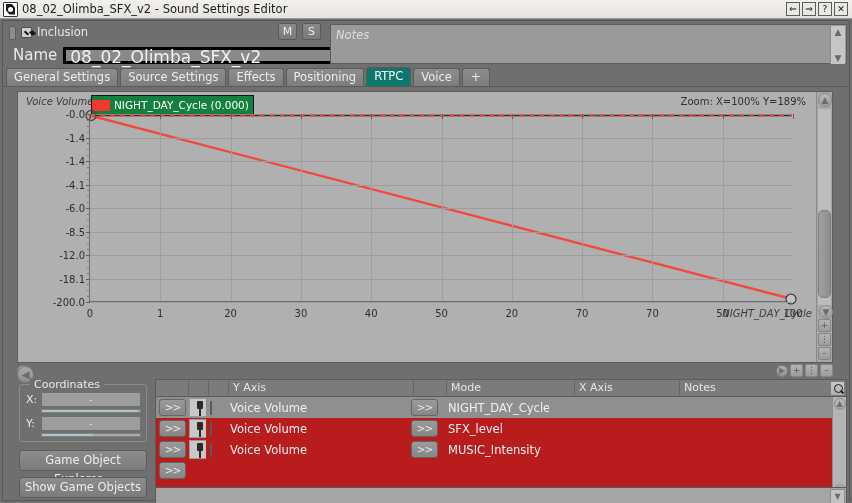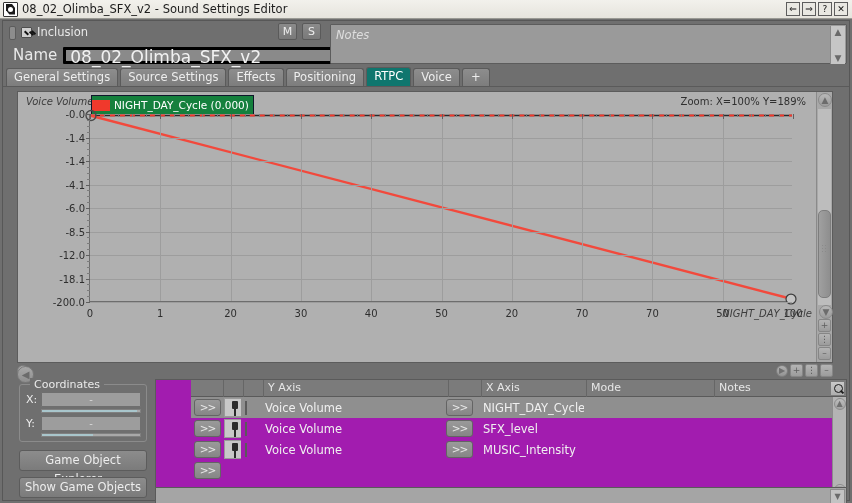--- a/index.html
+++ b/index.html
@@ -243,7 +243,7 @@
   
   #table-panel{
     position:absolute; left:152px; top:358px; width:692px; height:119px;
-    background:#a21caf; border:1px solid #5a5a5a;padding-left:35px;
+    background:#b91c1c; border:1px solid #5a5a5a;
   }
   #table-head{
     display:flex; height:17px; background:#7b7b7b; border-bottom:1px solid #5a5a5a;

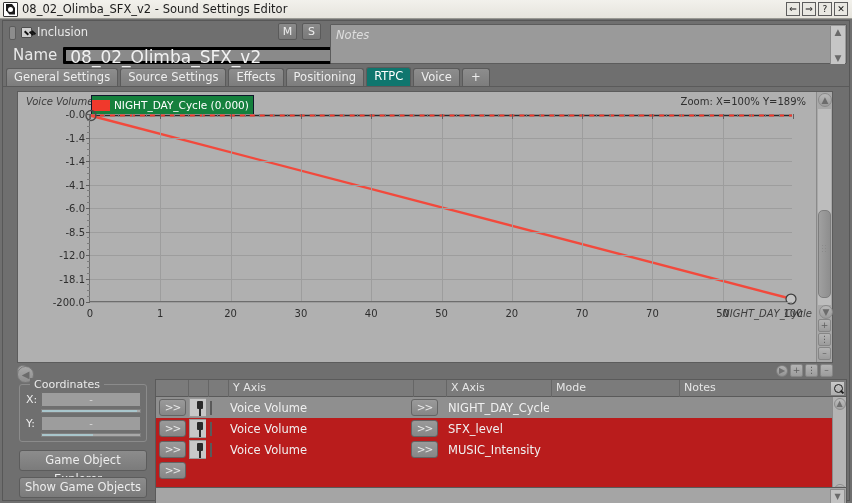--- a/index.html
+++ b/index.html
@@ -569,8 +569,8 @@
         <div class="th c-sw"></div>
         <div class="th c-yaxis">Y Axis</div>
         <div class="th c-xarrow"></div>
+        <div class="th c-mode">Mode</div>
         <div class="th c-xaxis">X Axis</div>
-        <div class="th c-mode">Mode</div>
         <div class="th c-notes">Notes</div>
         <div class="search"></div>
       </div>

